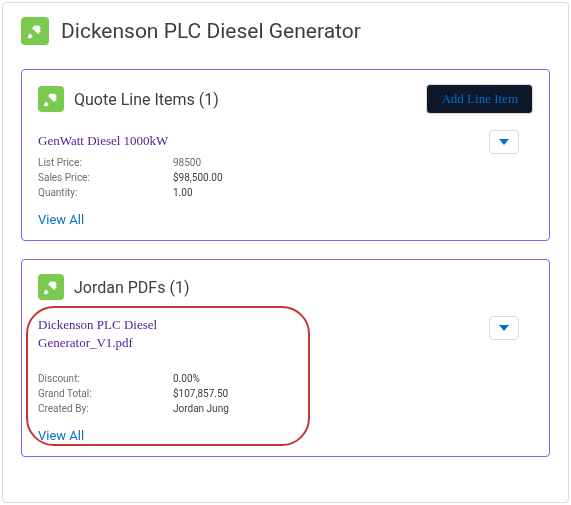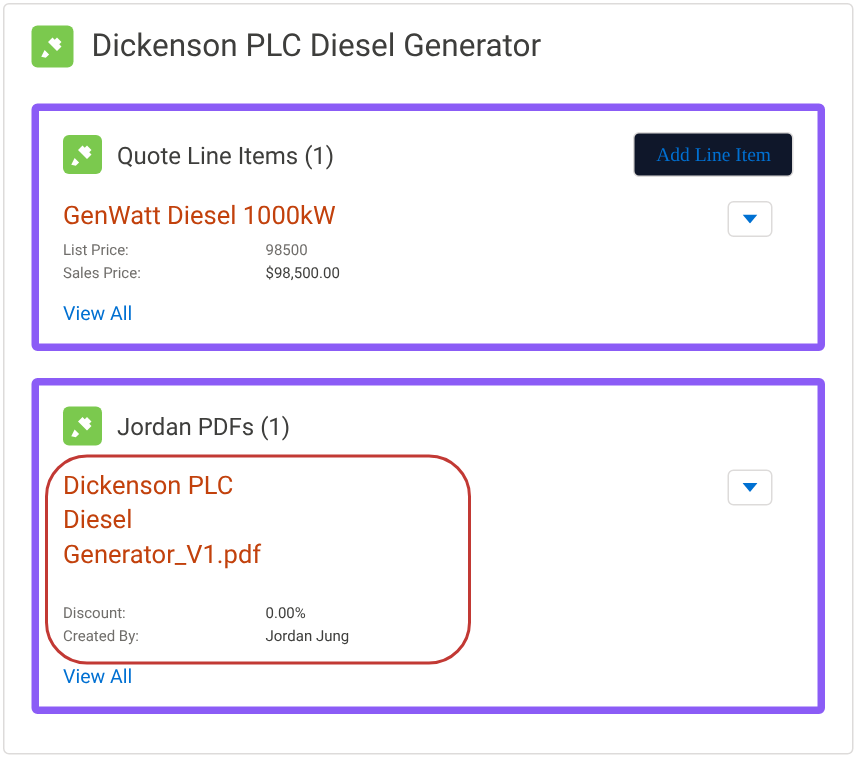--- a/index.html
+++ b/index.html
@@ -50,7 +50,7 @@
       padding: 0 18px 18px 18px;
     }
     .card {
-      border: 5px solid #8b5cf6;
+      border: 1px solid #8b5cf6;
       border-radius: 4px;
       background: #fff;
       margin-top: 10px;

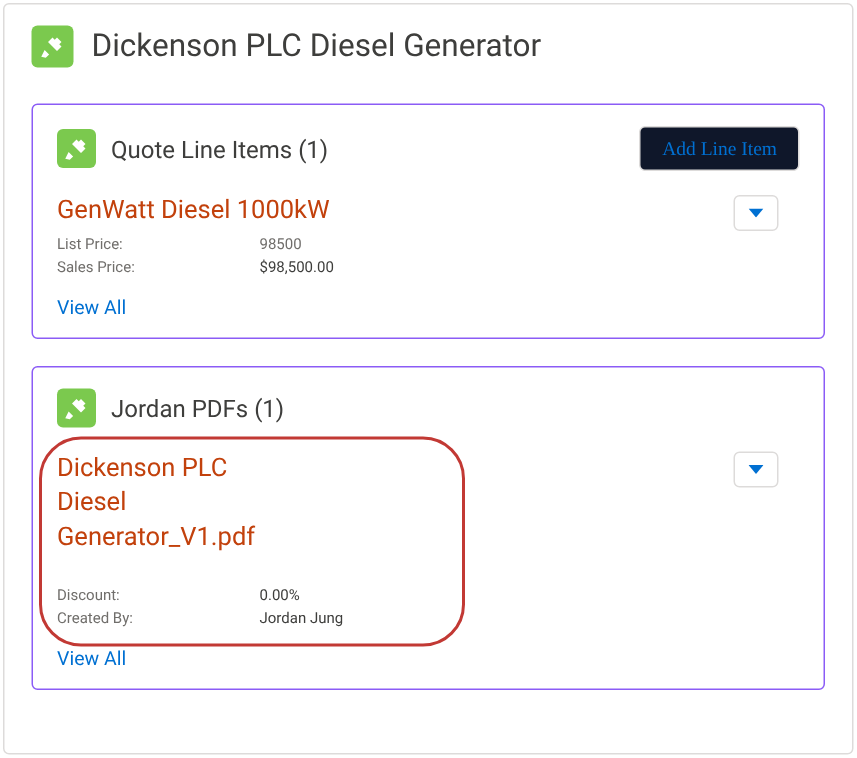--- a/index.html
+++ b/index.html
@@ -87,11 +87,12 @@
       font-family: Liberation Serif, serif;
     }
     .item-name {
-      color: #c2410c;
-      font-size: 17px;
+      color: #4c1d95;
+      font-size: 13px;
       text-decoration: none;
       display: inline-block;
       margin-bottom: 6px;
+      font-family: Liberation Serif, serif;
     }
     .item-name-block {
       max-width: 140px;

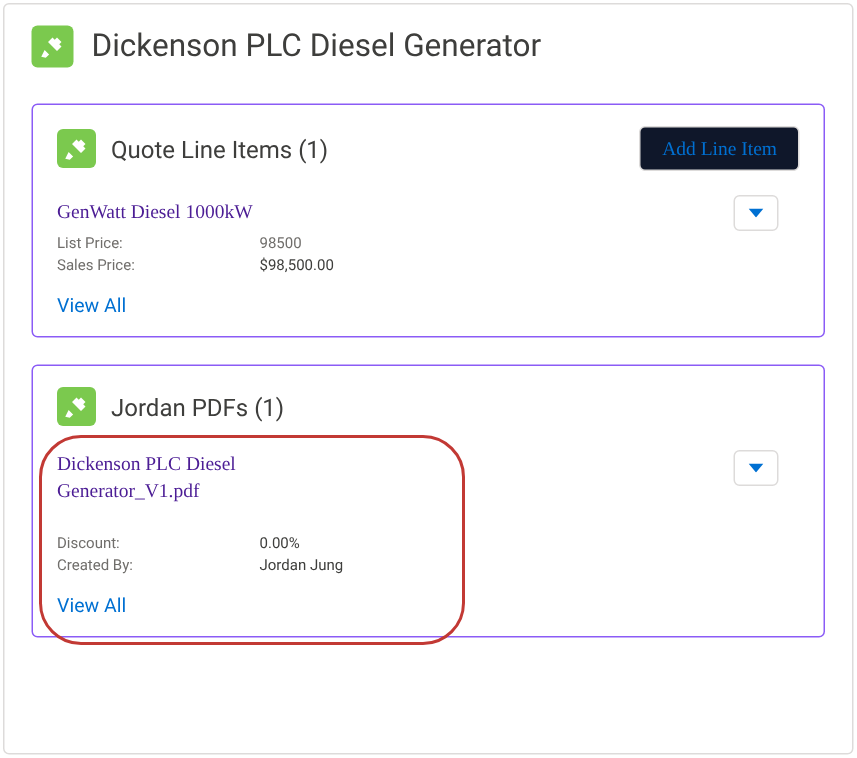--- a/index.html
+++ b/index.html
@@ -196,6 +196,10 @@
           <span class="field-label">Sales Price:</span>
           <span class="field-value">$98,500.00</span>
         </div>
+        <div class="field-row">
+          <span class="field-label">Quantity:</span>
+          <span class="field-value">1.00</span>
+        </div>
         <a href="#" class="view-all">View All</a>
       </div>
     </div>

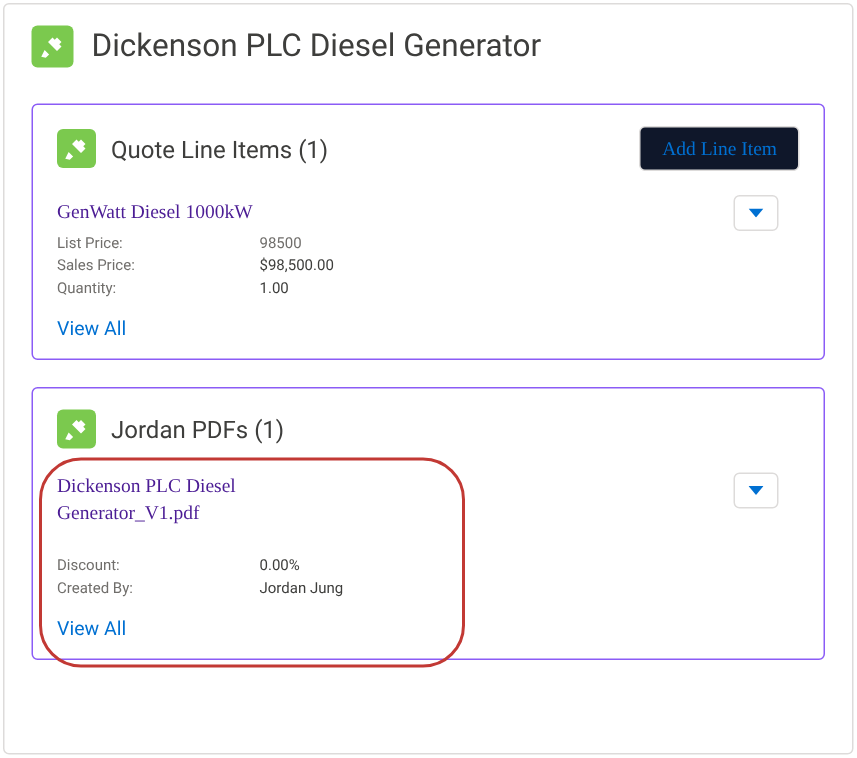--- a/index.html
+++ b/index.html
@@ -231,6 +231,10 @@
           <span class="field-value">0.00%</span>
         </div>
         <div class="field-row">
+          <span class="field-label">Grand Total:</span>
+          <span class="field-value">$107,857.50</span>
+        </div>
+        <div class="field-row">
           <span class="field-label">Created By:</span>
           <span class="field-value">Jordan Jung</span>
         </div>

